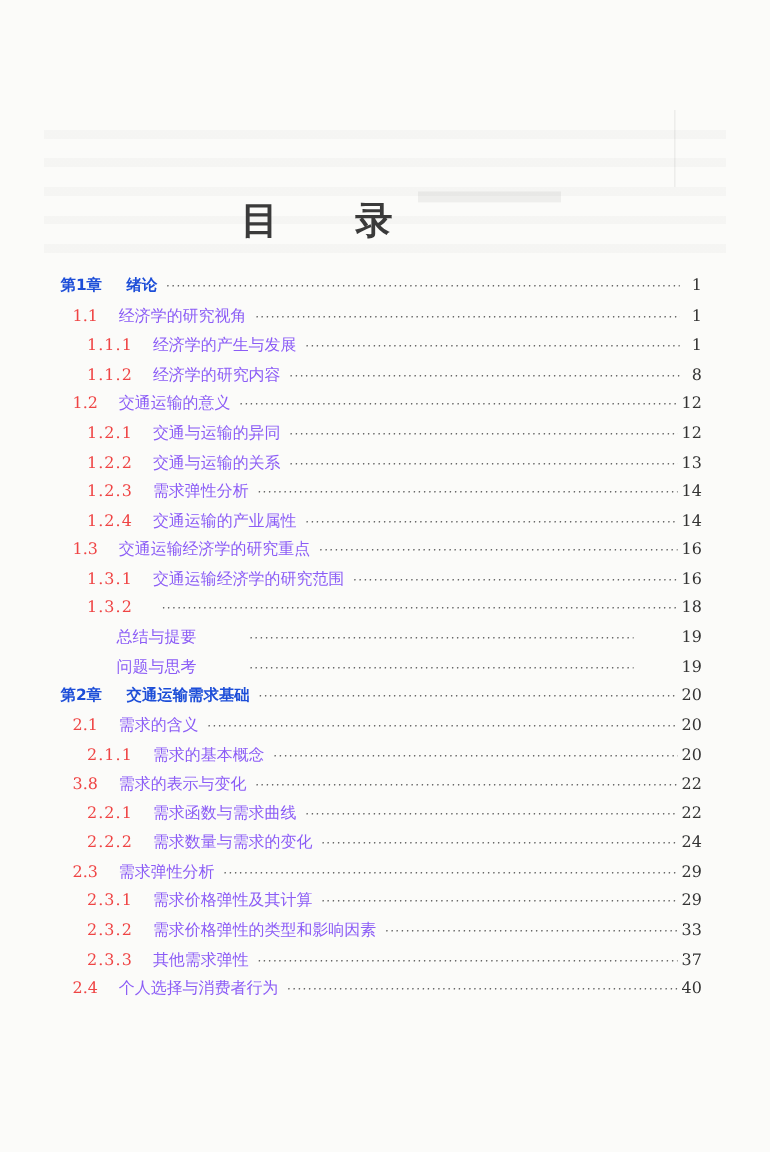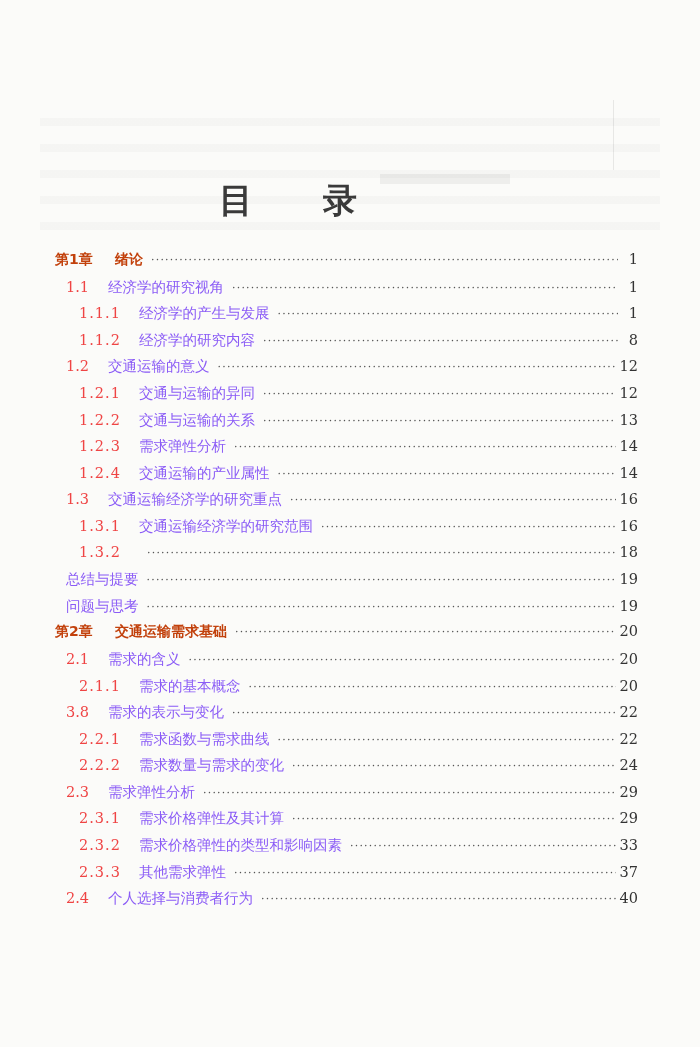--- a/index.html
+++ b/index.html
@@ -98,7 +98,7 @@
       font-family: "DejaVu Sans", sans-serif;
       font-weight: bold;
       font-size: 14px;
-      color: #c2410c;
+      color: #1d4ed8;
     }
     .lvl0 .num { width: 60px; }
     .lvl1 { padding-left: 11px; }

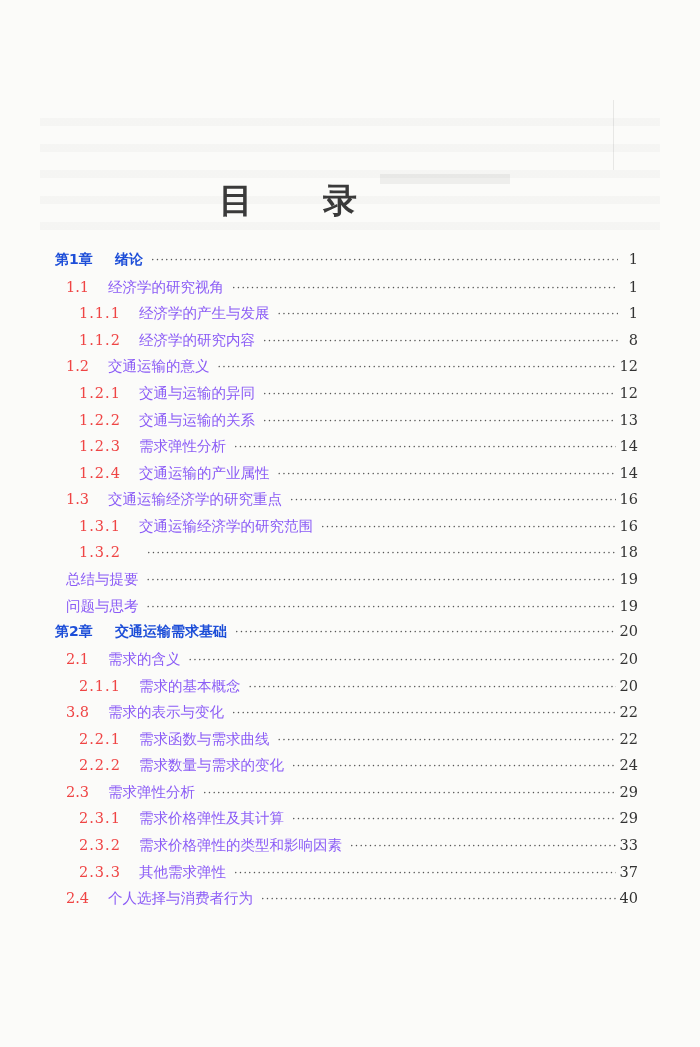--- a/index.html
+++ b/index.html
@@ -105,7 +105,7 @@
     .lvl1 .num { width: 42px; }
     .lvl2 { padding-left: 24px; }
     .lvl2 .num { width: 60px; letter-spacing: 1px; }
-    .lvlx { padding-left: 11px; }
+    .lvlx { padding-left: 11px; gap: 40px; }
     .lvlx .num { width: 0; }
   </style>
 </head>

